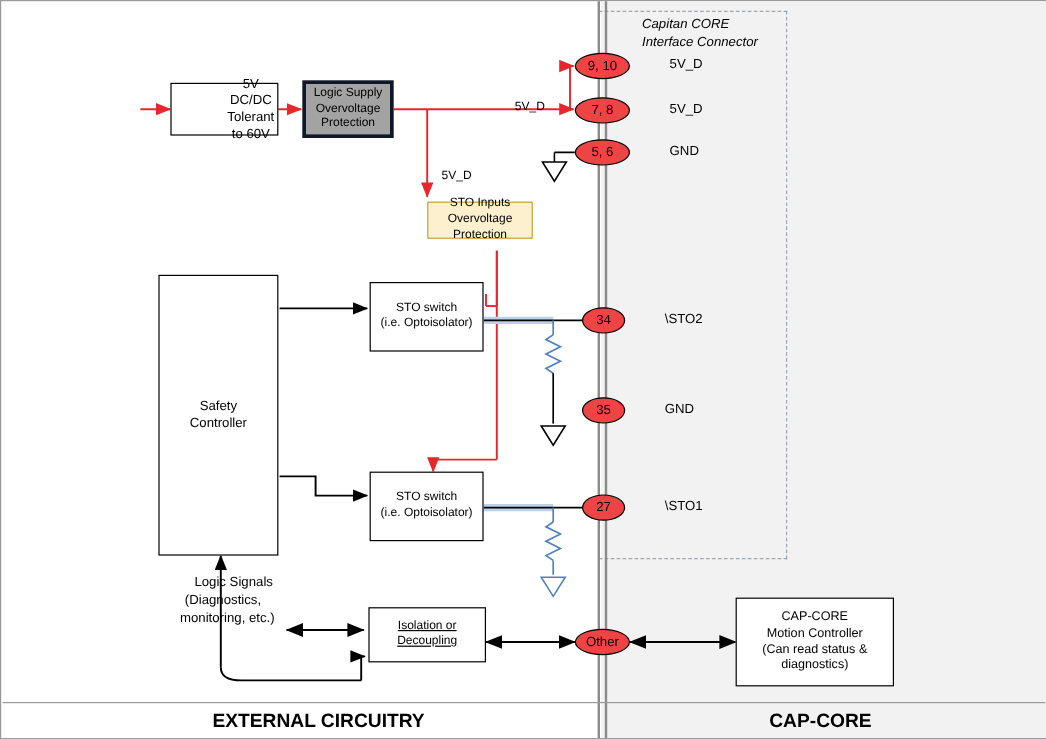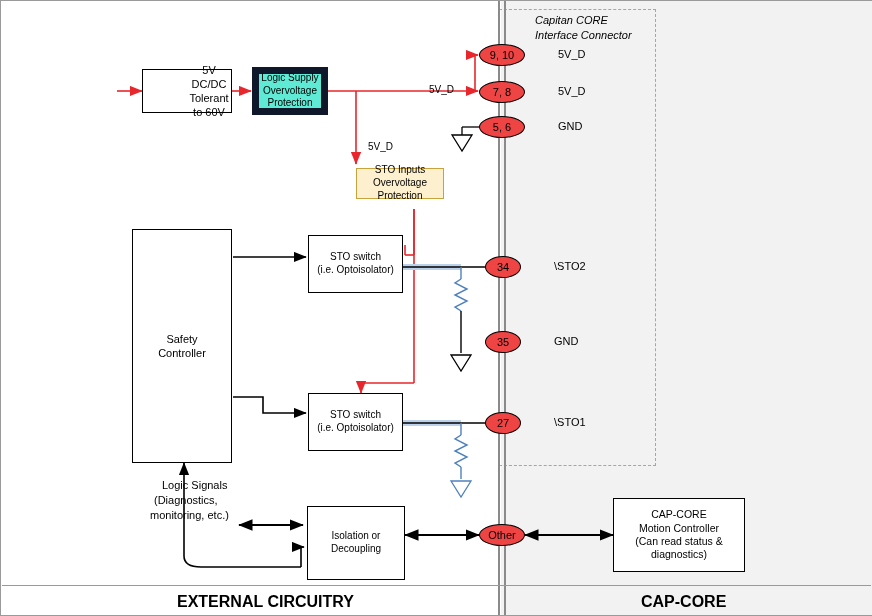--- a/index.html
+++ b/index.html
@@ -44,7 +44,7 @@
     line-height:1.28;
     color:#000;
   }
-  .box.green{background:#5eead4;border:7px solid #0f172a;}
+  .box.green{background:#a3a3a3;border:3px solid #0f172a;}
   .box.orange{background:#fdf0cf;border:1px solid #c8a23a;}
   .box span{display:block;}
 

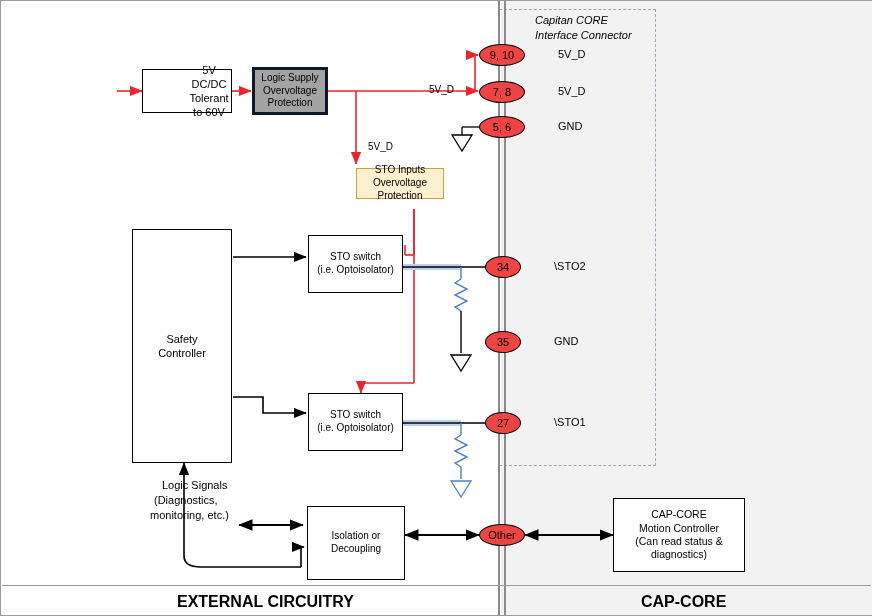--- a/index.html
+++ b/index.html
@@ -190,7 +190,7 @@
     </div>
   </div>
 
-  <div class="box" style="left:306px;top:505px;width:98px;height:74px;font-size:10px;">
+  <div class="box" style="left:306px;top:505px;width:98px;height:46px;font-size:10px;text-decoration:underline;">
     <div>
       <span>Isolation or</span>
       <span>Decoupling</span>

